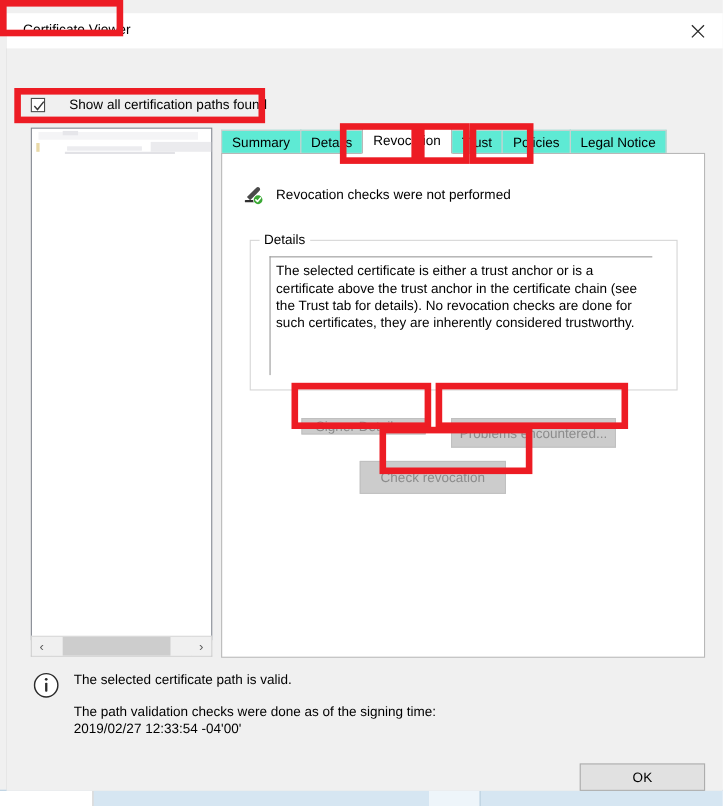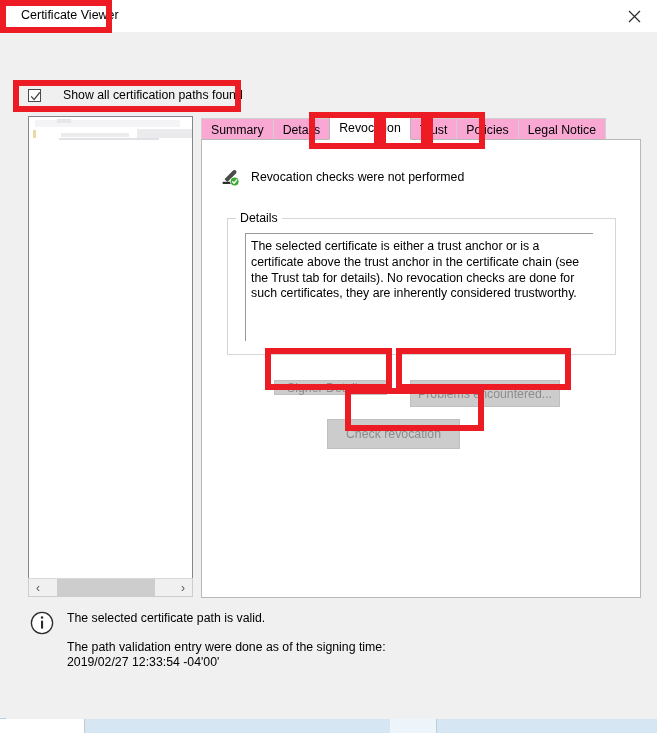--- a/index.html
+++ b/index.html
@@ -65,7 +65,7 @@
   
   #titlebar {
     position: absolute;
-    left: 0; top: 0;
+    left: 0; top: 12px;
     width: 651px; height: 32px;
     background: #ffffff;
   }

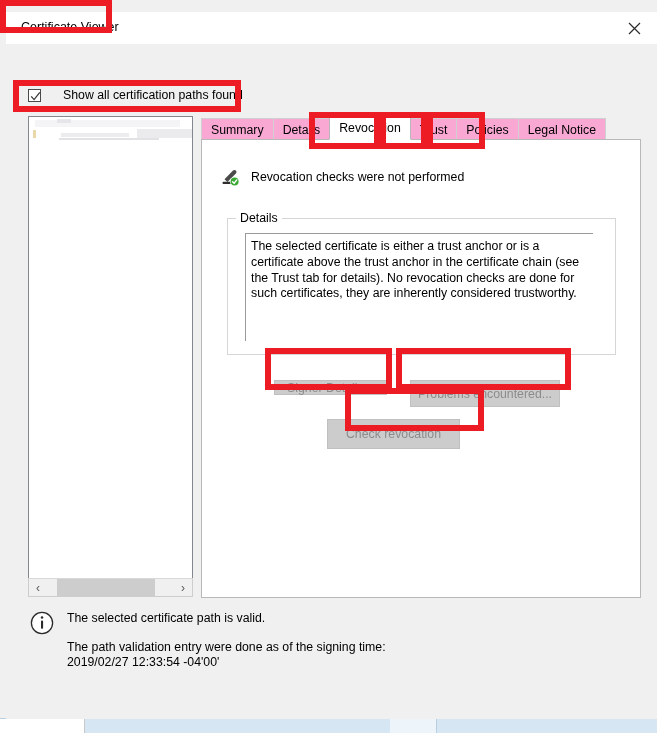--- a/index.html
+++ b/index.html
@@ -220,7 +220,7 @@
     align-items: center;
     font-size: 12.3px;
     color: #000000;
-    background: #f9a8d4;
+    background: #5eead4;
     border: 1px solid #d0d0d0;
     border-bottom: none;
     box-sizing: border-box;

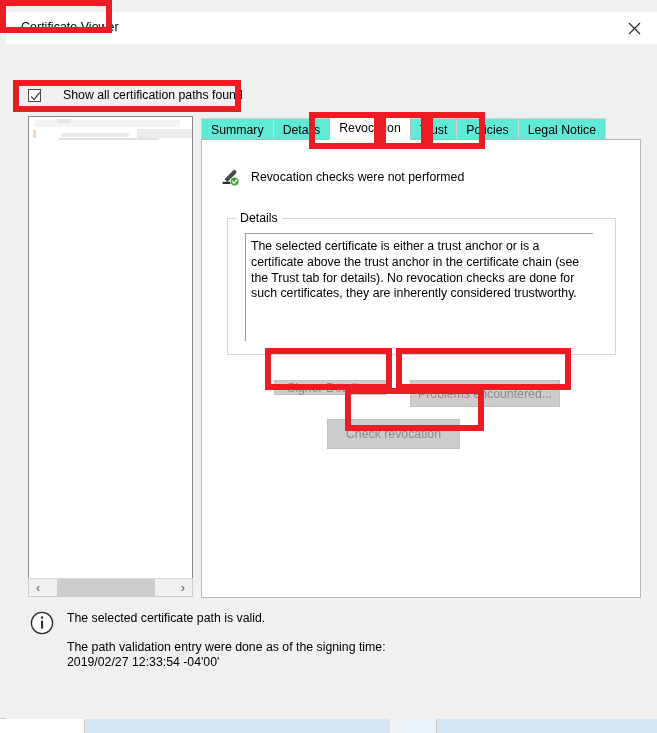--- a/index.html
+++ b/index.html
@@ -466,7 +466,7 @@
     </svg>
   </div>
   <div id="footer-line1">The selected certificate path is valid.</div>
-  <div id="footer-line2">The path validation entry were done as of the signing time:</div>
+  <div id="footer-line2">The path validation checks were done as of the signing time:</div>
   <div id="footer-line3">2019/02/27 12:33:54 -04'00'</div>
 
 

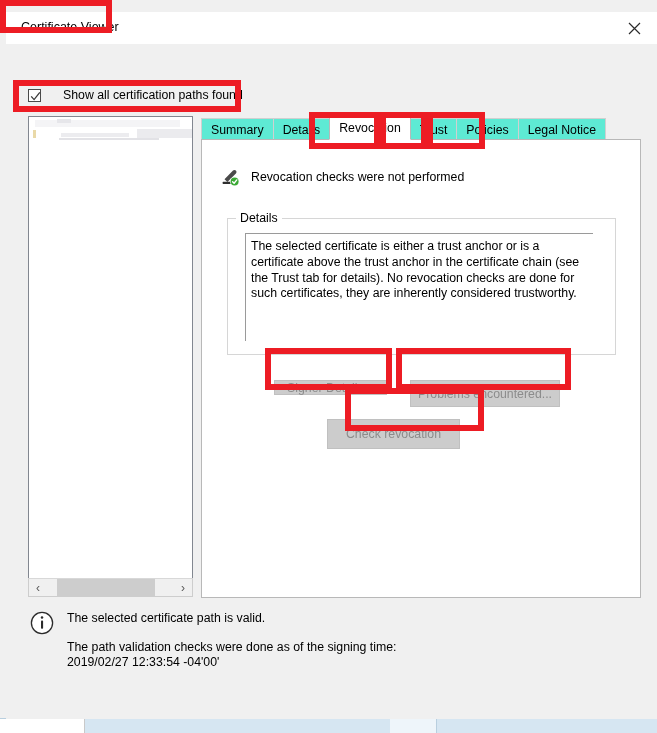--- a/index.html
+++ b/index.html
@@ -469,6 +469,7 @@
   <div id="footer-line2">The path validation checks were done as of the signing time:</div>
   <div id="footer-line3">2019/02/27 12:33:54 -04'00'</div>
 
+  <div id="ok-button">OK</div>
 
 </div>
 

